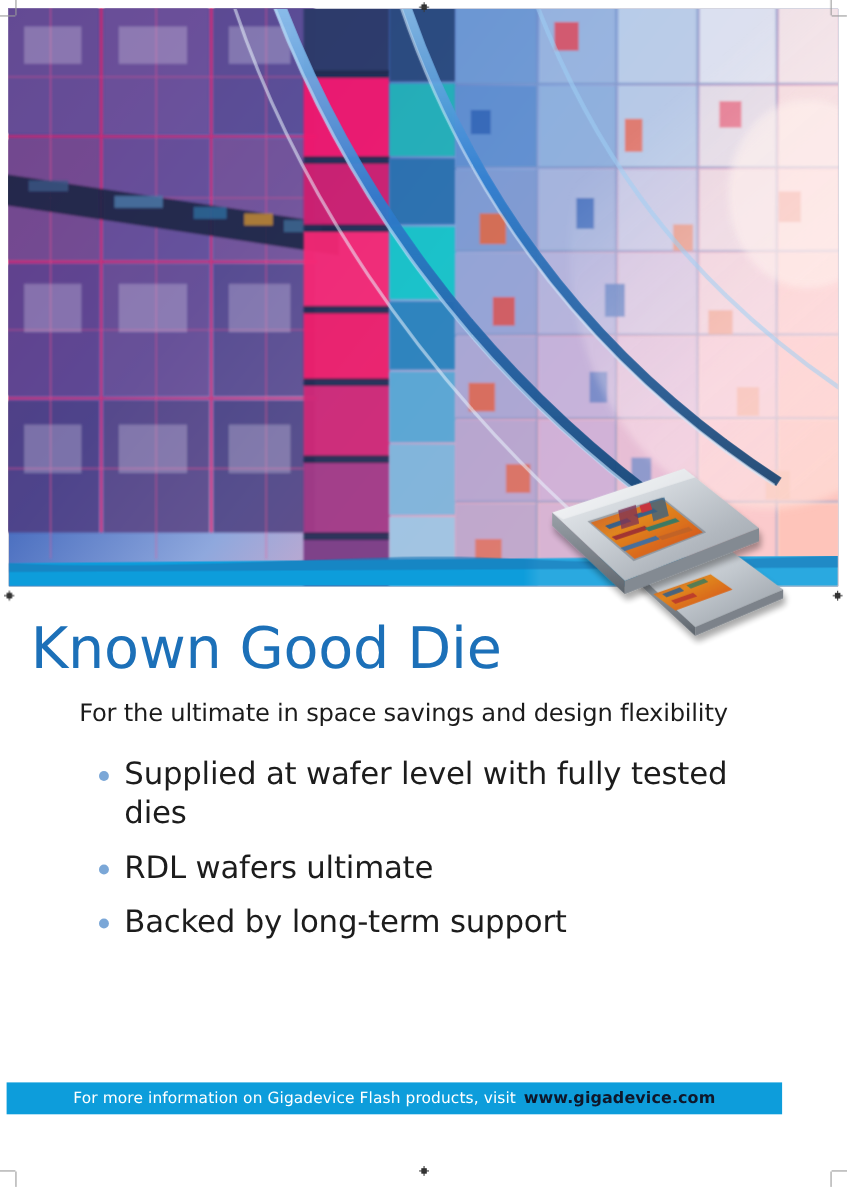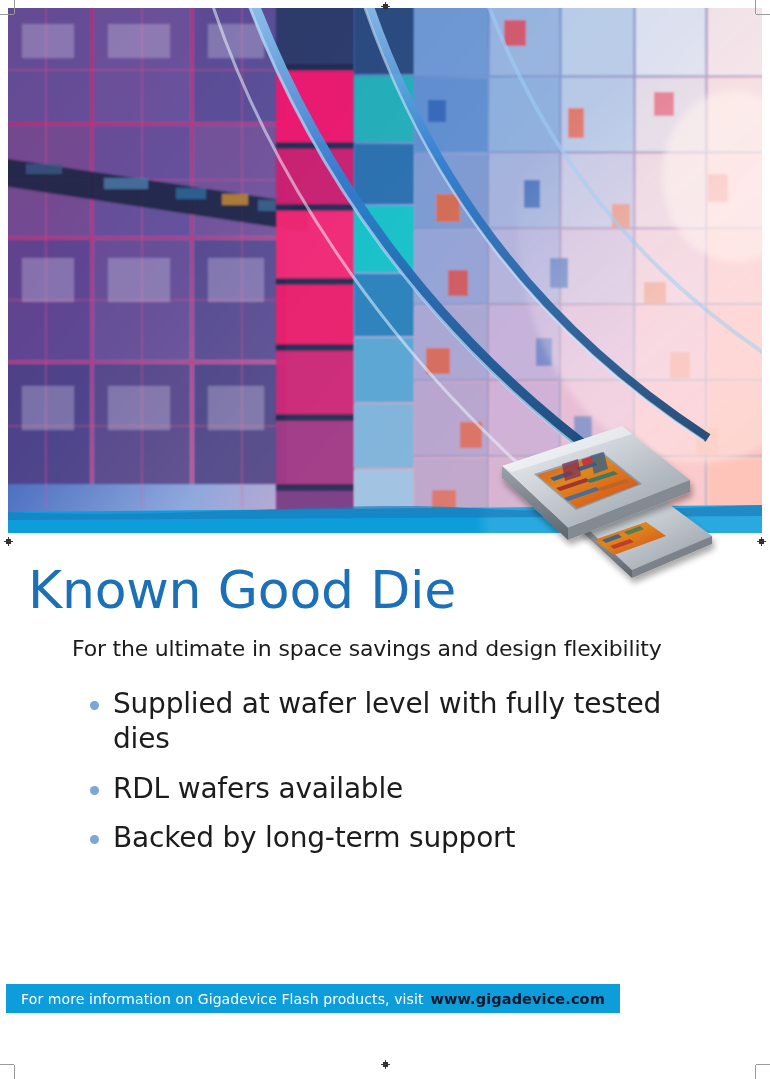--- a/index.html
+++ b/index.html
@@ -501,7 +501,7 @@
       </li>
       <li>
         <span class="dot"></span>
-        <span>RDL wafers available</span>
+        <span>RDL wafers ultimate</span>
       </li>
       <li>
         <span class="dot"></span>

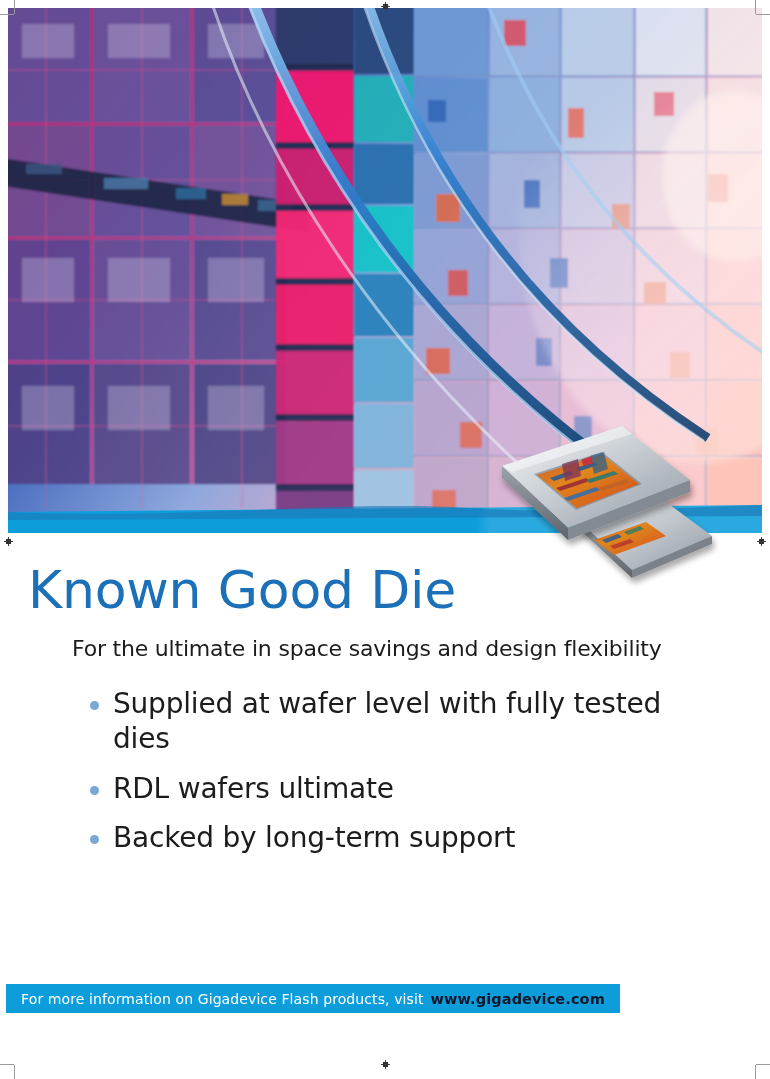--- a/index.html
+++ b/index.html
@@ -155,7 +155,7 @@
     position: absolute;
     left: 6px;
     top: 984px;
-    width: 614px;
+    width: 705px;
     height: 29px;
     background: #0d9ddb;
     display: flex;

